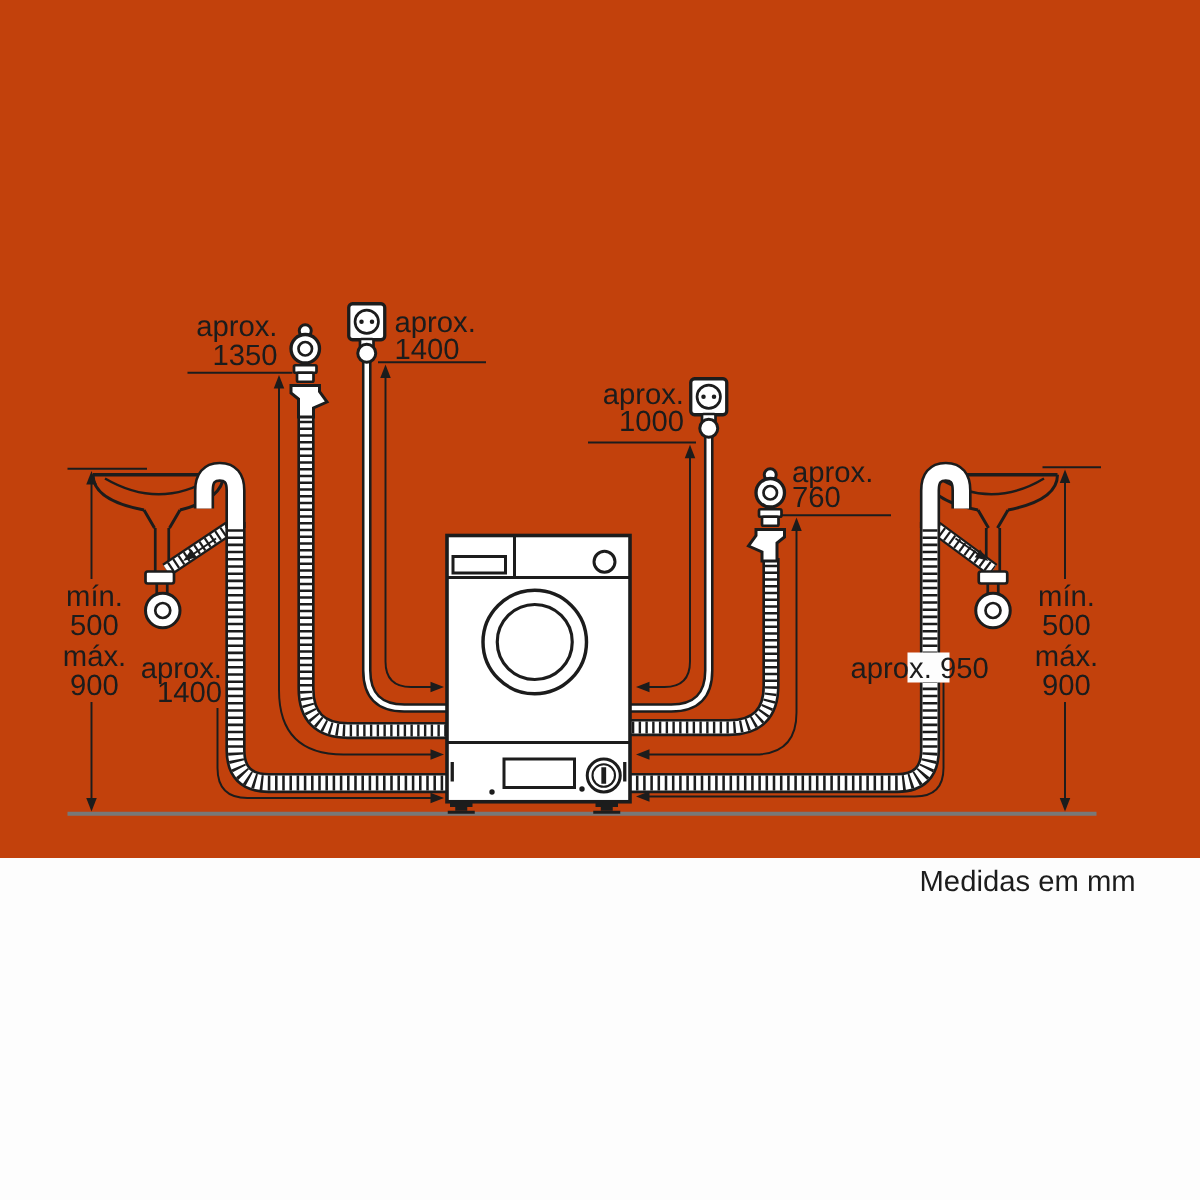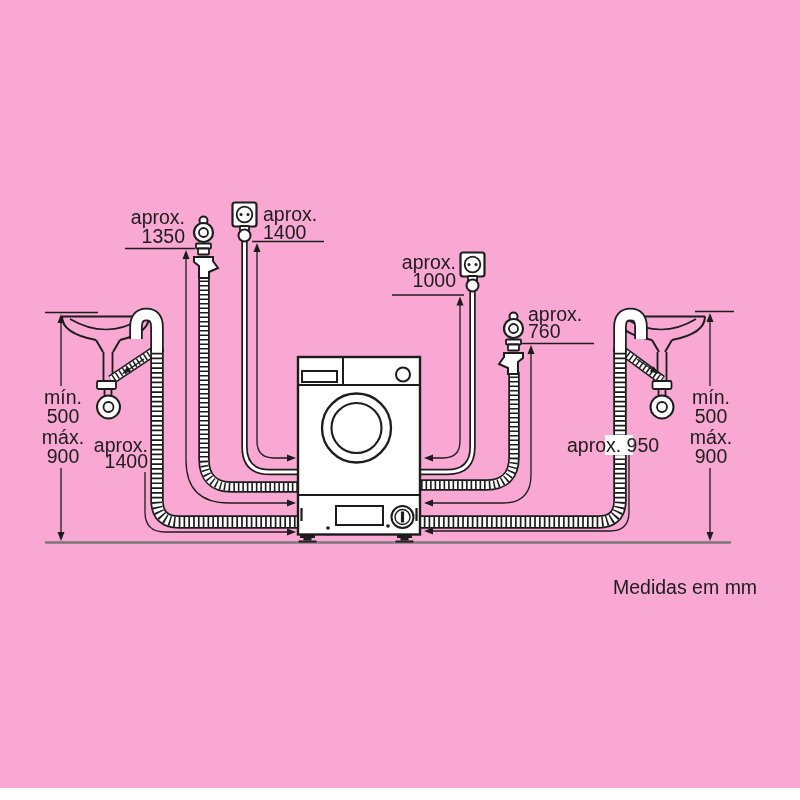--- a/index.html
+++ b/index.html
@@ -3,7 +3,7 @@
 <meta charset="utf-8">
 <style>
   html,body{margin:0;padding:0;width:800px;height:800px;background:#fdfdfd;overflow:hidden;}
-  .stage{position:relative;width:800px;height:788px;background:#f9a8d4;}
+  .stage{position:relative;width:800px;height:572px;background:#c2410c;}
   svg{display:block;}
   .lbl{font-family:"Liberation Sans",sans-serif;font-size:19.5px;fill:#1c1c1c;}
   .thin{stroke:#1c1c1c;stroke-width:1.3;fill:none;}

